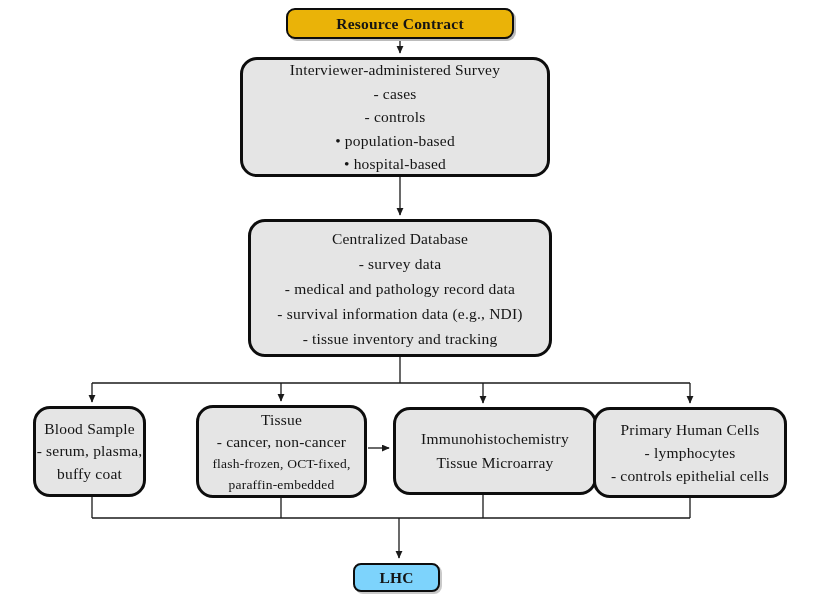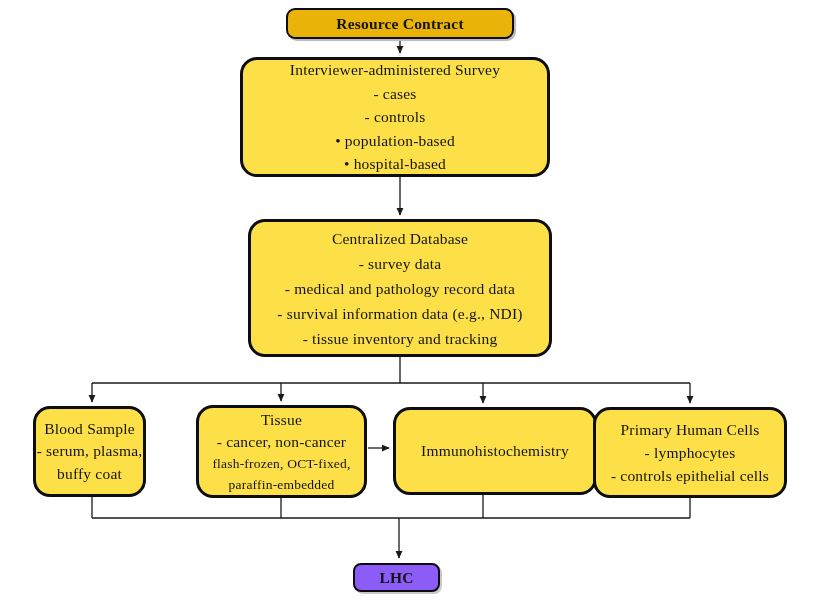--- a/index.html
+++ b/index.html
@@ -15,7 +15,7 @@
   .box {
     position: absolute;
     box-sizing: border-box;
-    background: #fde047;
+    background: #e5e5e5;
     border: 3px solid #0d0d0d;
     border-radius: 17px;
     display: flex;

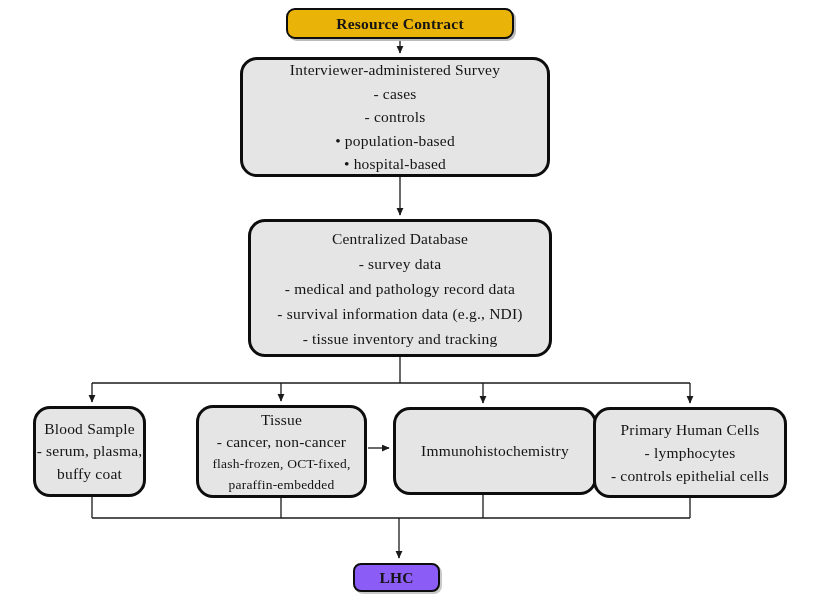--- a/index.html
+++ b/index.html
@@ -132,6 +132,7 @@
 
   <div class="box" id="ihc-box">
     <div class="bl">Immunohistochemistry</div>
+    <div class="bl">Tissue Microarray</div>
   </div>
 
   <div class="box" id="cells-box">

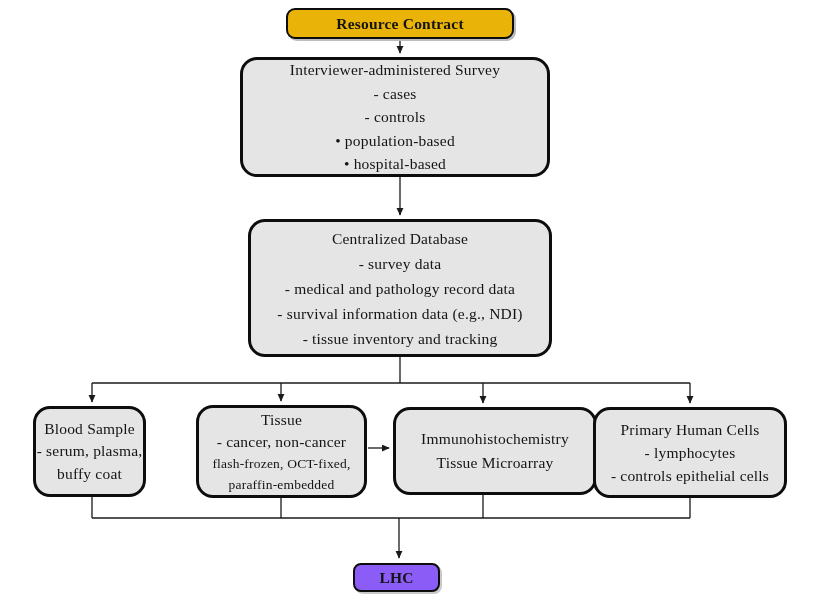--- a/index.html
+++ b/index.html
@@ -48,7 +48,7 @@
   #cells-box    { left: 593px; top: 407px; width: 194px; height: 91px; line-height: 23px; }
   #lhc-box {
     left: 353px; top: 563px; width: 87px; height: 29px;
-    background: #8b5cf6;
+    background: #7dd3fc;
     border-width: 2.5px;
     border-radius: 8px;
     font-weight: bold;

